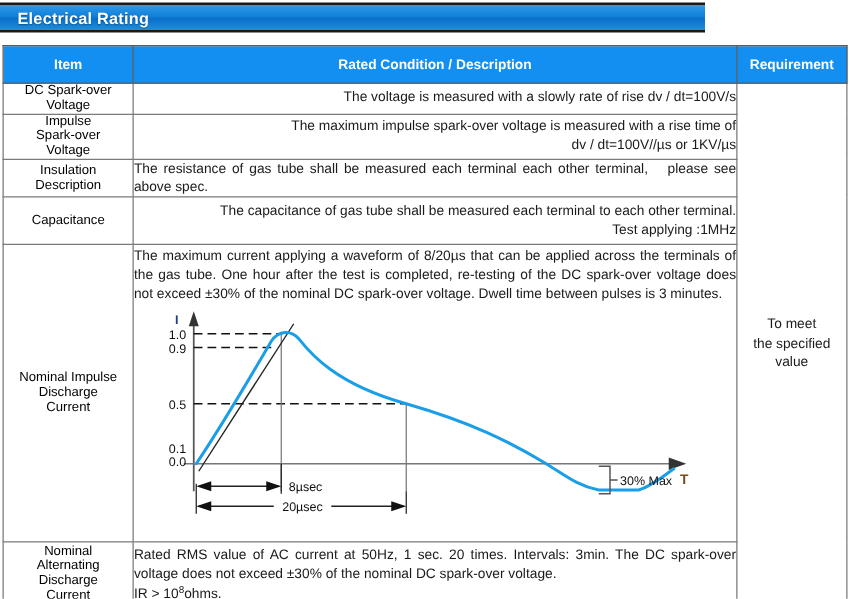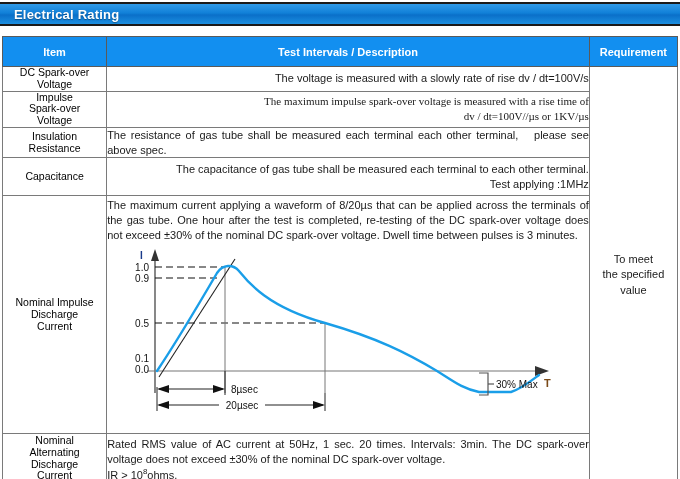--- a/index.html
+++ b/index.html
@@ -20,7 +20,7 @@
   .title-bar {
     position: absolute;
     left: 0; top: 2px;
-    width: 680px; height: 24px;
+    width: 564px; height: 24px;
     background: linear-gradient(to bottom,
         #2f9ae8 0%, #1180d8 45%, #0a6fc9 55%, #1b8fe0 100%);
     border-top: 2px solid #1a1a1a;

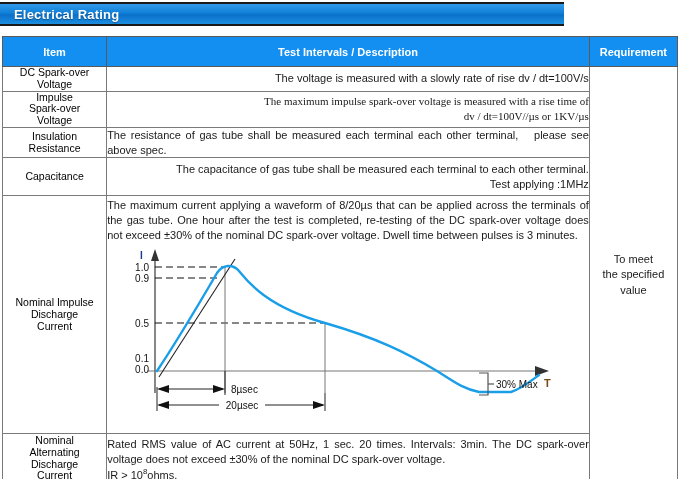--- a/index.html
+++ b/index.html
@@ -118,7 +118,7 @@
     <thead>
       <tr>
         <th>Item</th>
-        <th>Test Intervals / Description</th>
+        <th>Rated Condition / Description</th>
         <th>Requirement</th>
       </tr>
     </thead>

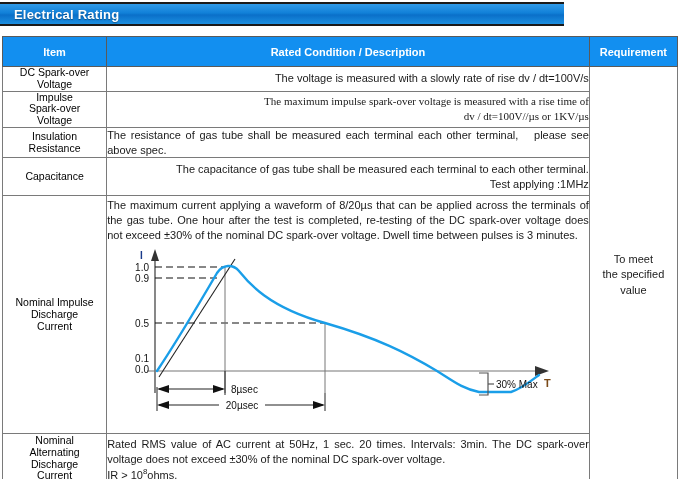--- a/index.html
+++ b/index.html
@@ -145,7 +145,7 @@
           <div>Spark-over</div>
           <div>Voltage</div>
         </td>
-        <td class="cell-cond" style="height:32px;font-family:Liberation Serif, serif;">
+        <td class="cell-cond" style="height:32px;">
           <p>The maximum impulse spark-over voltage is measured with a rise time of</p>
           <p>dv / dt=100V//µs or 1KV/µs</p>
         </td>

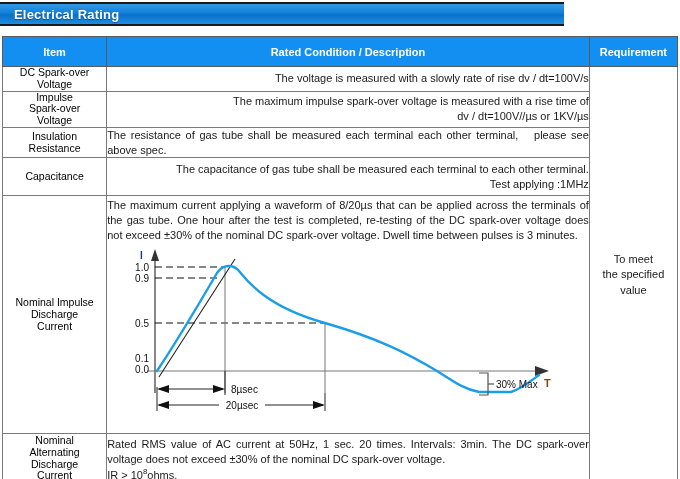--- a/index.html
+++ b/index.html
@@ -154,7 +154,7 @@
       <tr>
         <td class="cell-item">
           <div>Insulation</div>
-          <div>Resistance</div>
+          <div>Description</div>
         </td>
         <td class="cell-cond justify" style="height:30px;">
           <p>The resistance of gas tube shall be measured each terminal each other terminal,  please see above spec.</p>

